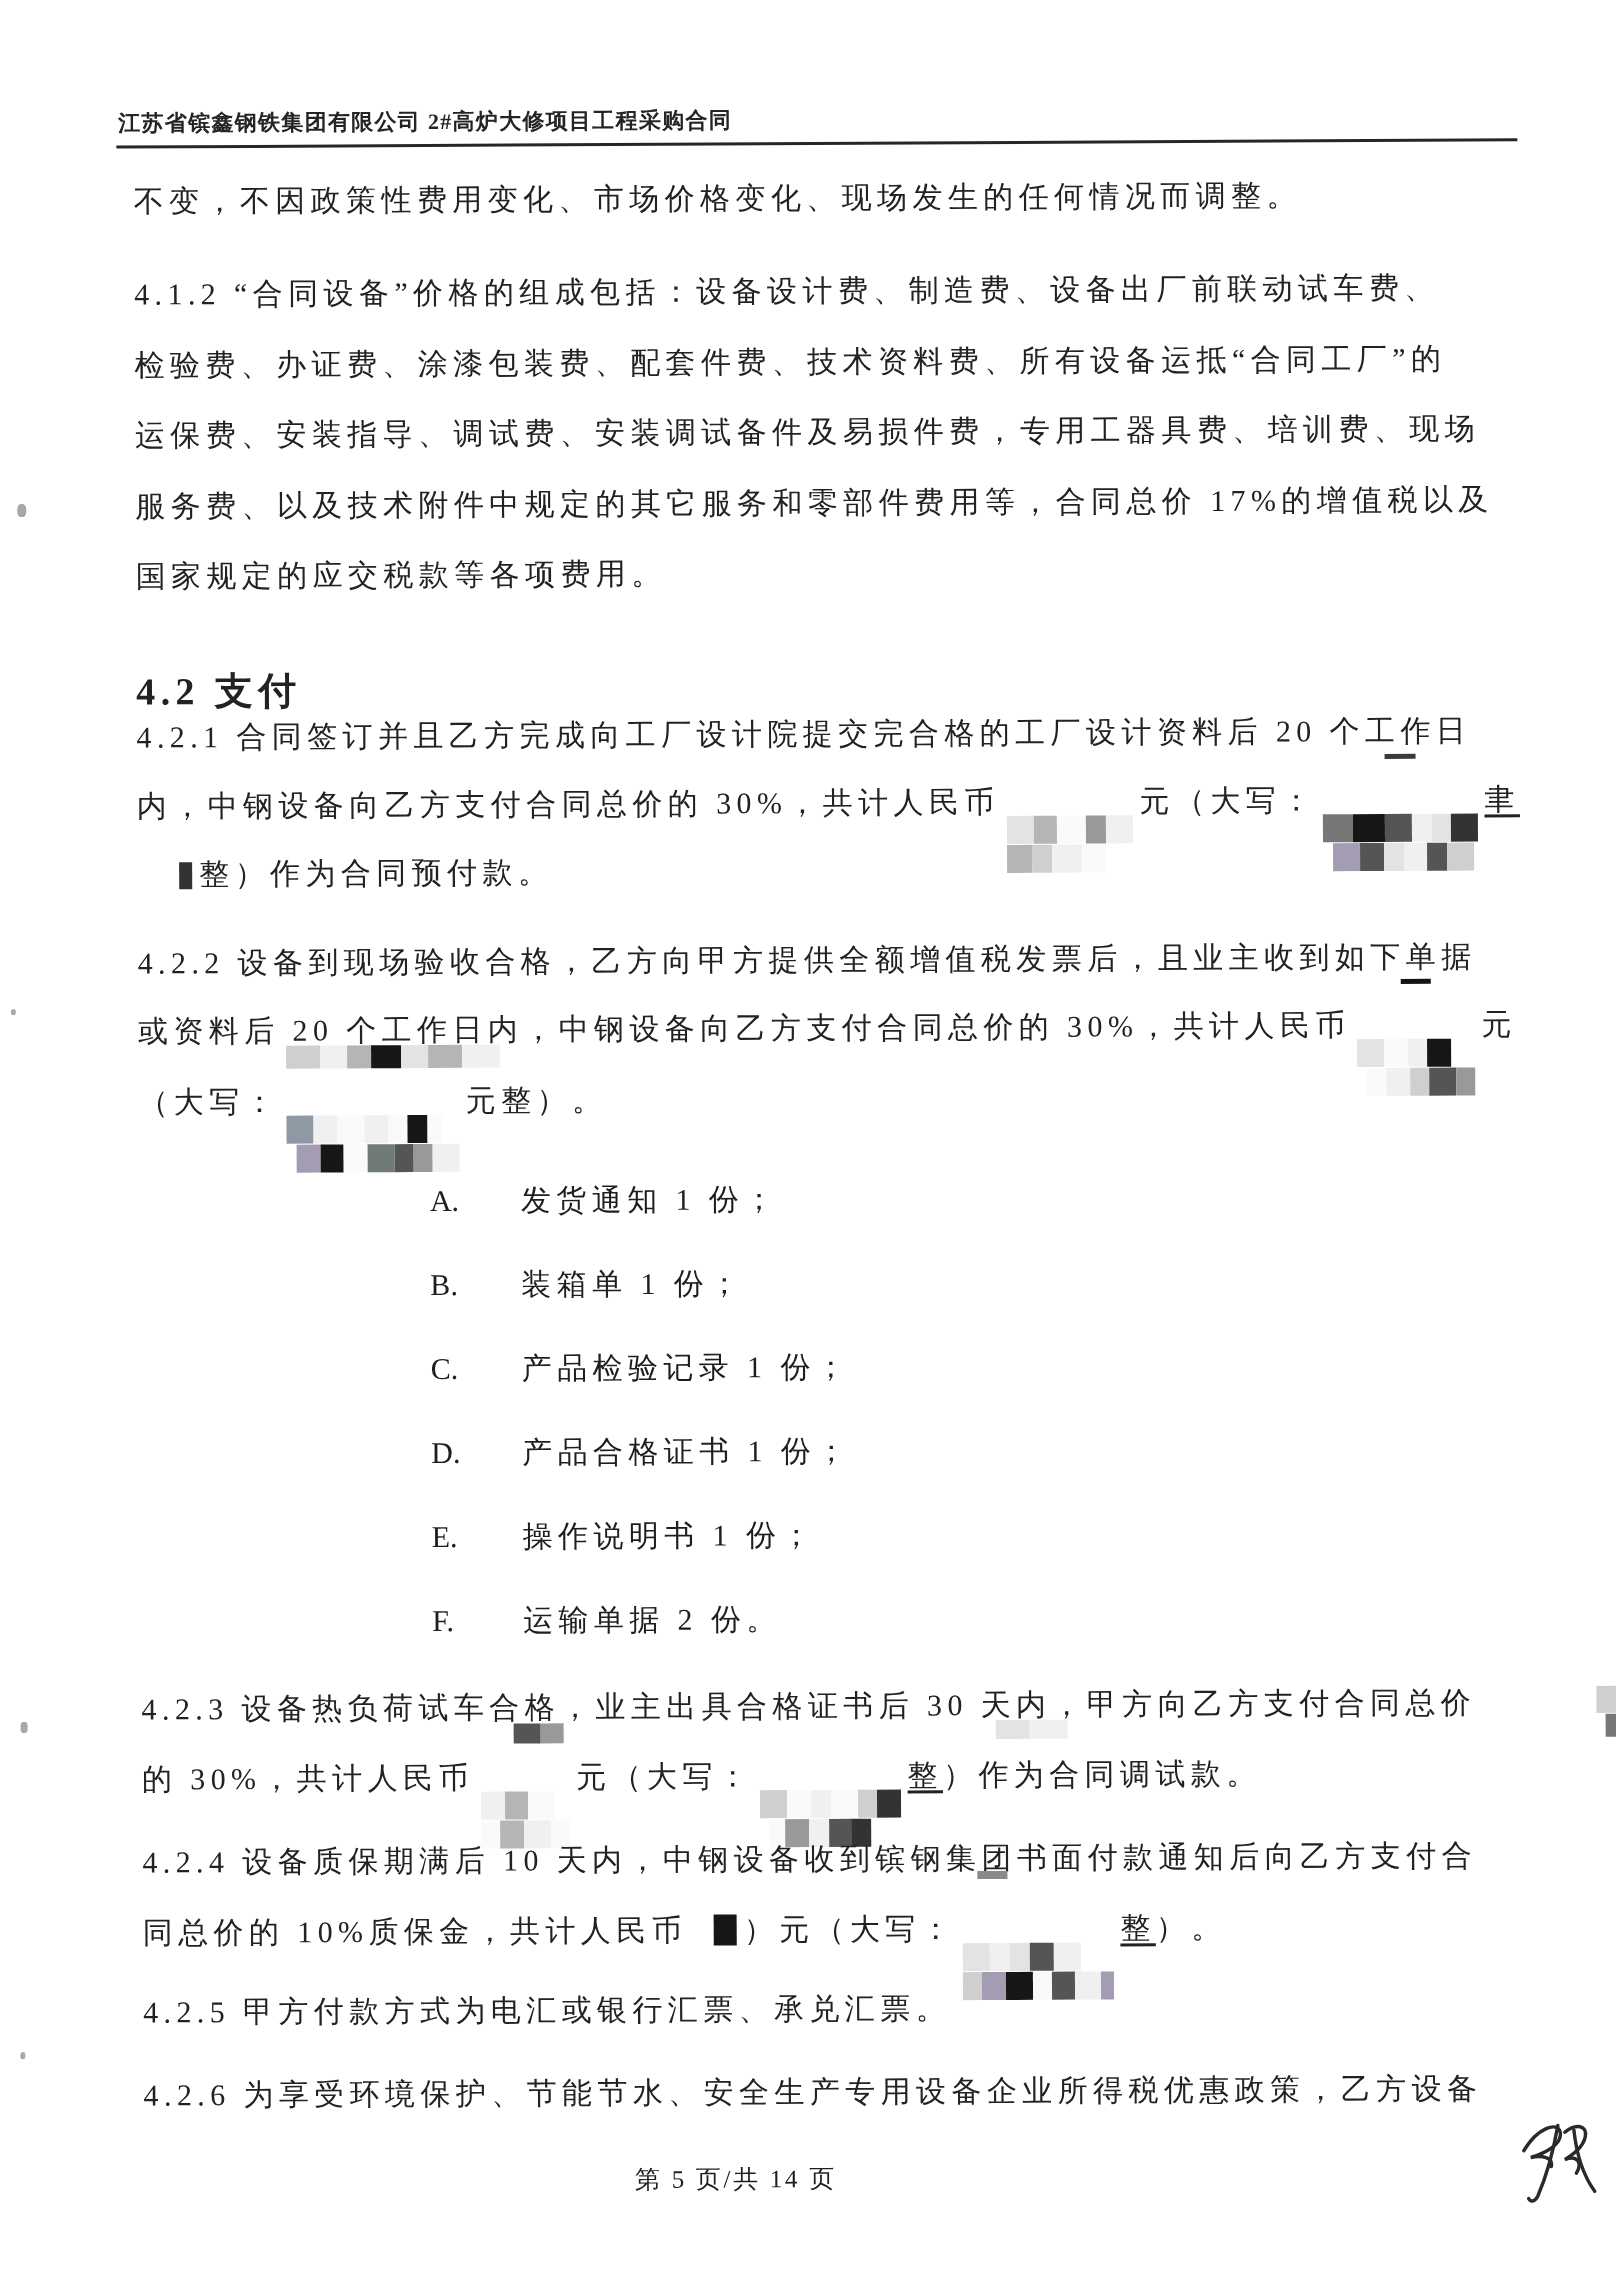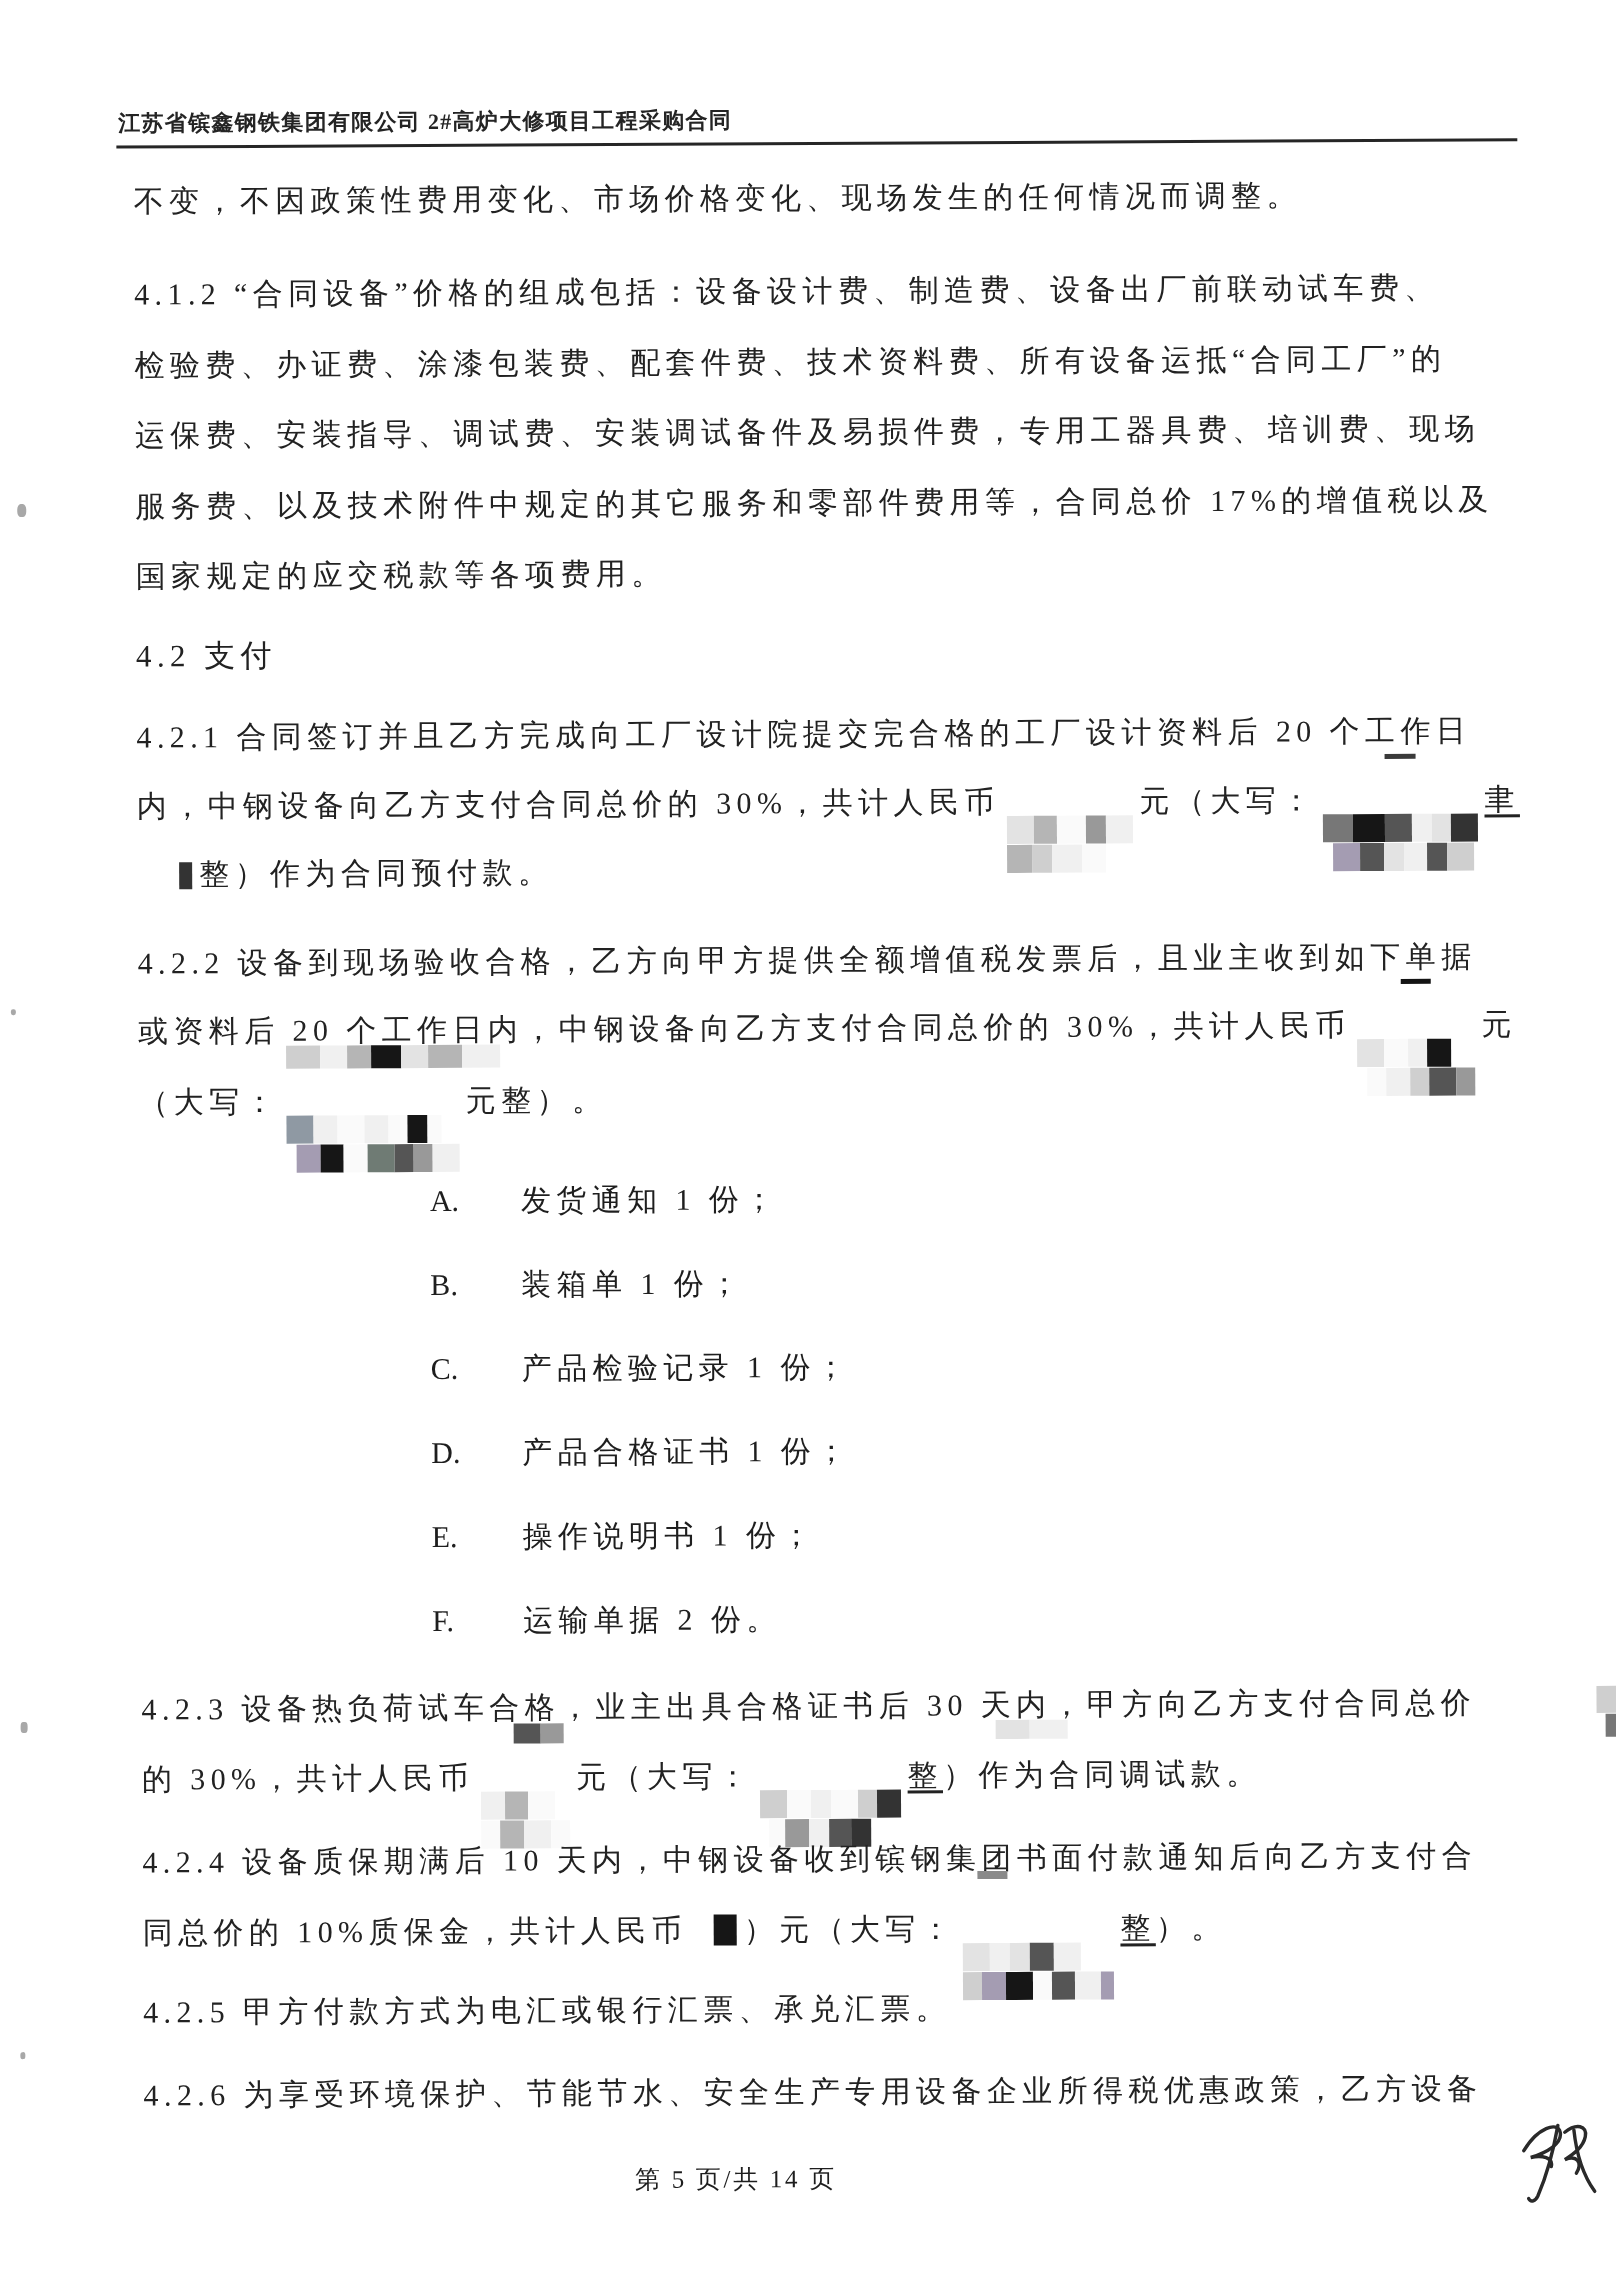--- a/index.html
+++ b/index.html
@@ -11,7 +11,7 @@
   .rule{position:absolute;left:121px;top:142px;width:1401px;height:2.7px;background:#262626;}
   .ln{position:absolute;left:138px;font-size:30px;letter-spacing:5.4px;line-height:1;
       white-space:nowrap;color:#222;}
-  .bold{font-weight:normal;font-size:31px;}
+  .bold{font-weight:bold;font-size:38px;margin-top:32px;}
   .docrow{position:absolute;left:429px;font-size:30px;letter-spacing:5.4px;line-height:1;white-space:nowrap;}
   .doclabel{display:inline-block;width:91px;letter-spacing:0;}
   .ftr{position:absolute;left:629px;top:2162px;font-size:25px;letter-spacing:2.7px;white-space:nowrap;}

